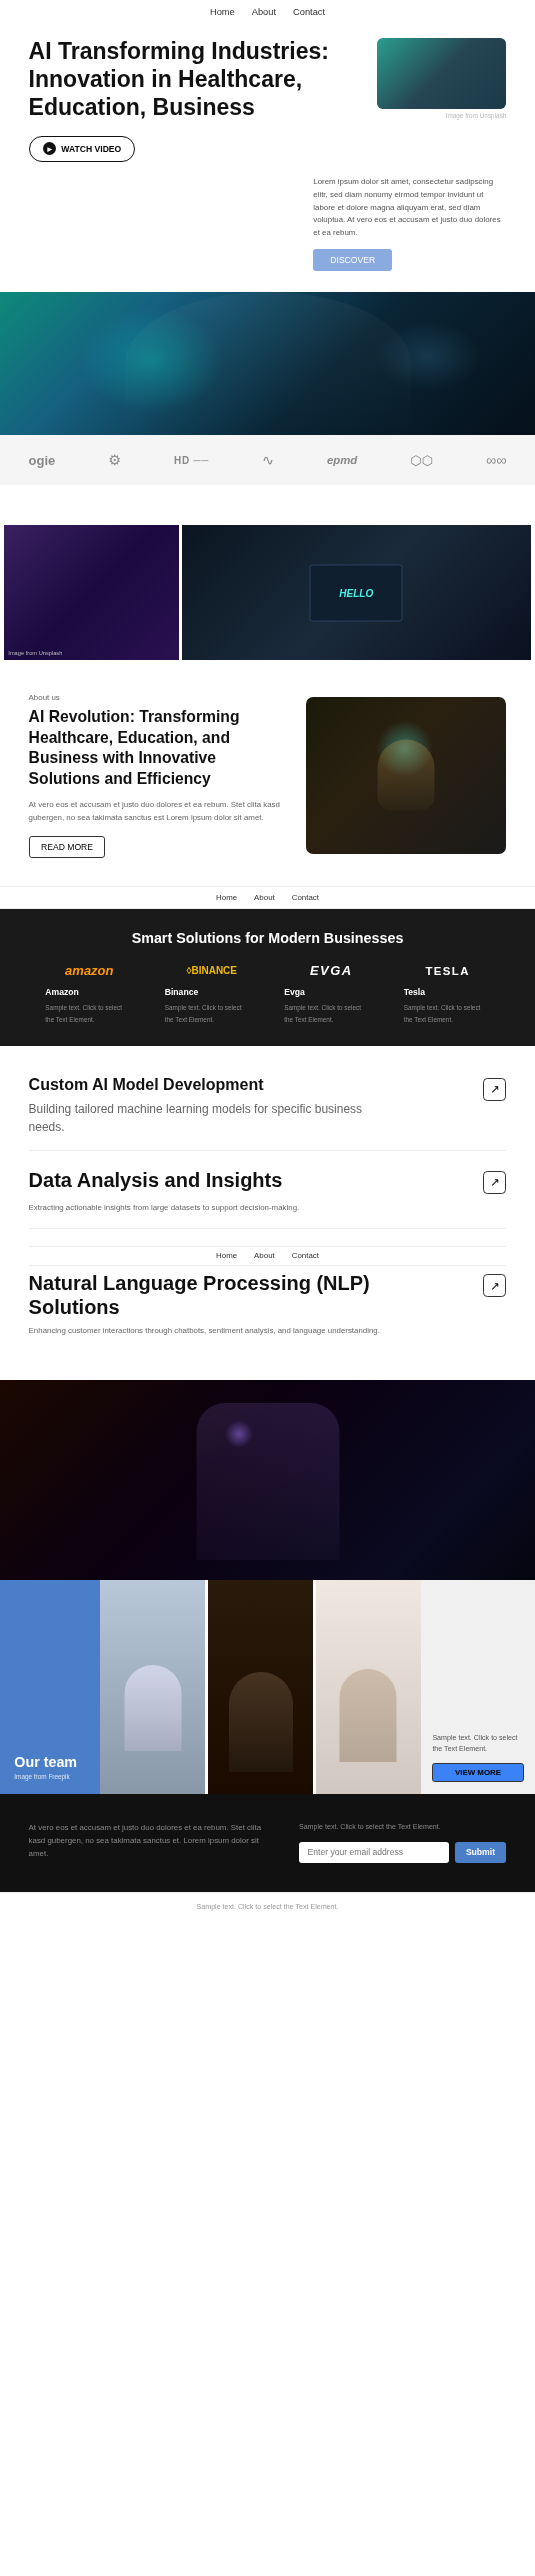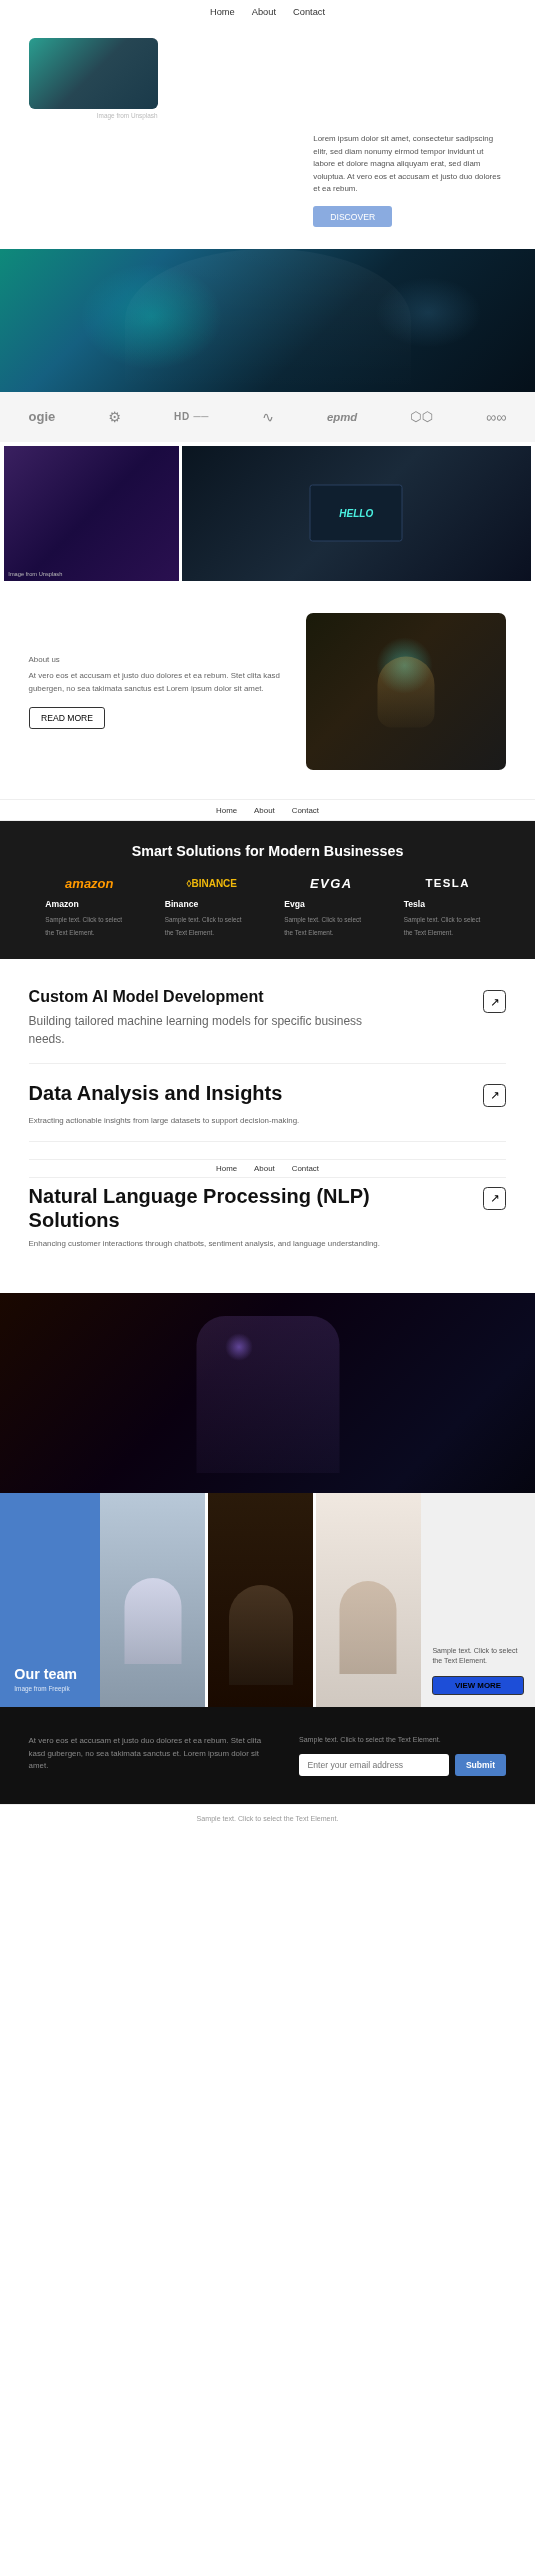--- a/index.html
+++ b/index.html
@@ -19,6 +19,13 @@
 </nav>
 
 <section style="display:flex; padding: 14.3px 28.6px 0; gap: 14.3px; align-items: flex-start;">
+  <div style="flex:1.4;">
+    <h1 style="font-size:23px; font-weight:800; line-height:1.2; color:#111; margin-bottom:14.3px;">AI Transforming Industries: Innovation in Healthcare, Education, Business</h1>
+    <button style="display:inline-flex; align-items:center; gap:5.7px; border:1.4px solid #111; border-radius:21.4px; padding:5.7px 13px; font-size:8.6px; font-weight:700; cursor:pointer; background:#fff; margin-bottom:0;">
+      <span style="width:13px;height:13px;background:#111;border-radius:50%;display:inline-flex;align-items:center;justify-content:center;color:#fff;font-size:5.7px;padding-left:1.4px;">▶</span>
+      <span>WATCH VIDEO</span>
+    </button>
+  </div>
   <div style="width:129px;flex-shrink:0;">
     <div style="width:100%;height:71px;background:linear-gradient(135deg,#2a9d8f,#264653,#1a3a4a);border-radius:5.7px;"></div>
     <div style="font-size:6.4px;color:#bbb;text-align:right;margin-top:2.1px;">Image from Unsplash</div>

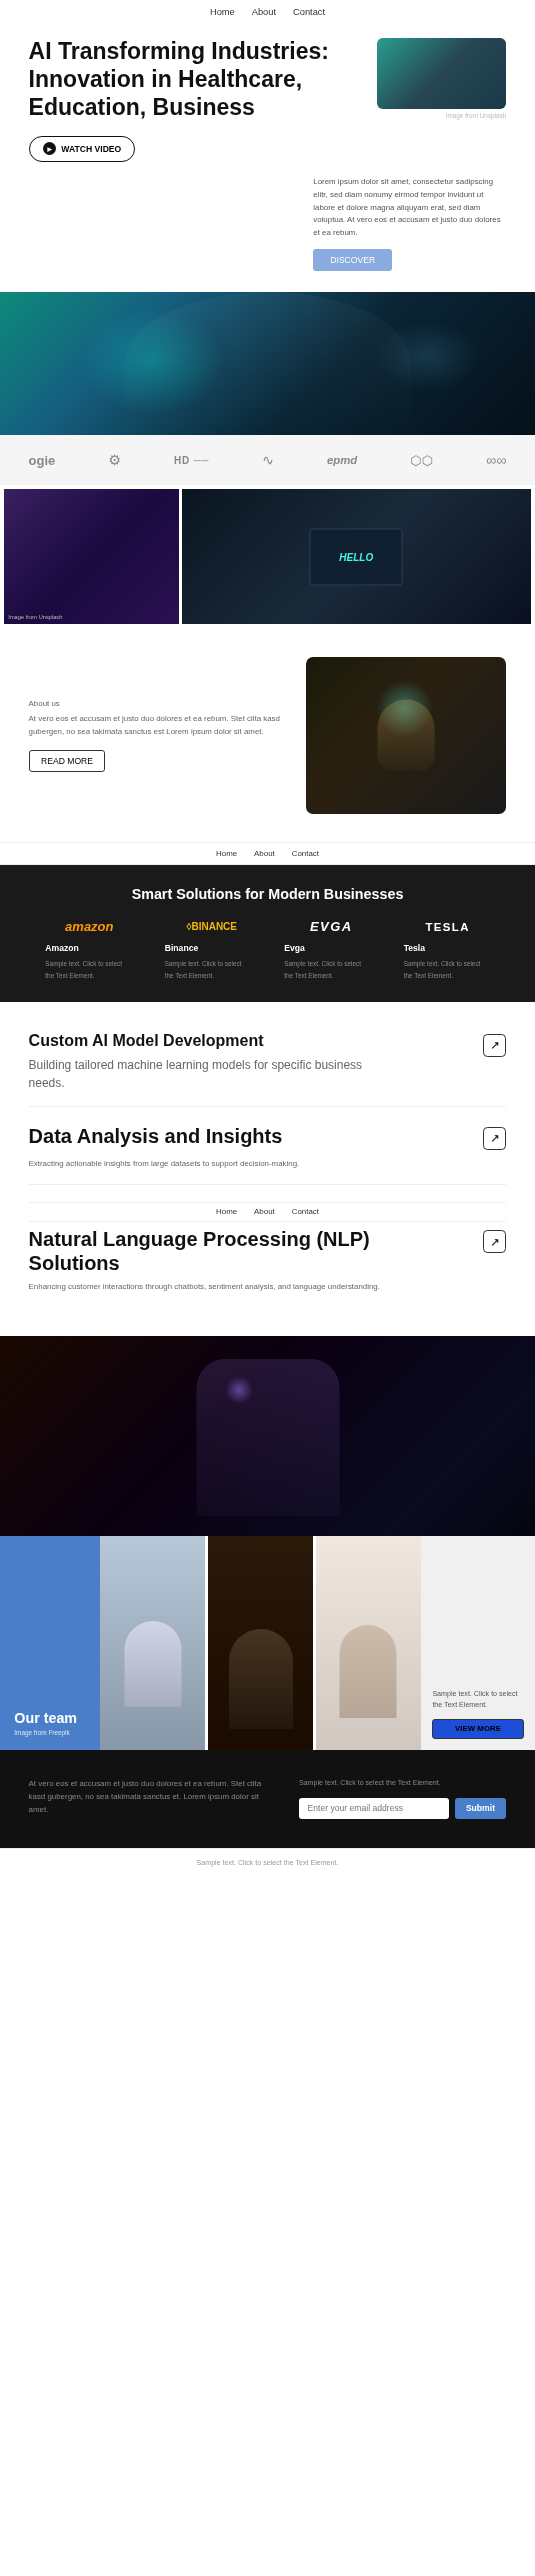--- a/index.html
+++ b/index.html
@@ -56,7 +56,7 @@
   <span style="font-size:14.3px;color:#888;">∞∞</span>
 </div>
 
-<div style="display:flex;height:143px;gap:2.9px;padding:4px;">
+<div style="display:flex;height:143px;gap:2.9px;padding:4px;margin-top:36px;">
   <div style="flex:1;background:linear-gradient(135deg,#3a2060,#1a0a40,#2a1050);position:relative;">
     <div style="position:absolute;bottom:4.3px;left:4.3px;font-size:5.7px;color:#bbb;">Image from Unsplash</div>
   </div>

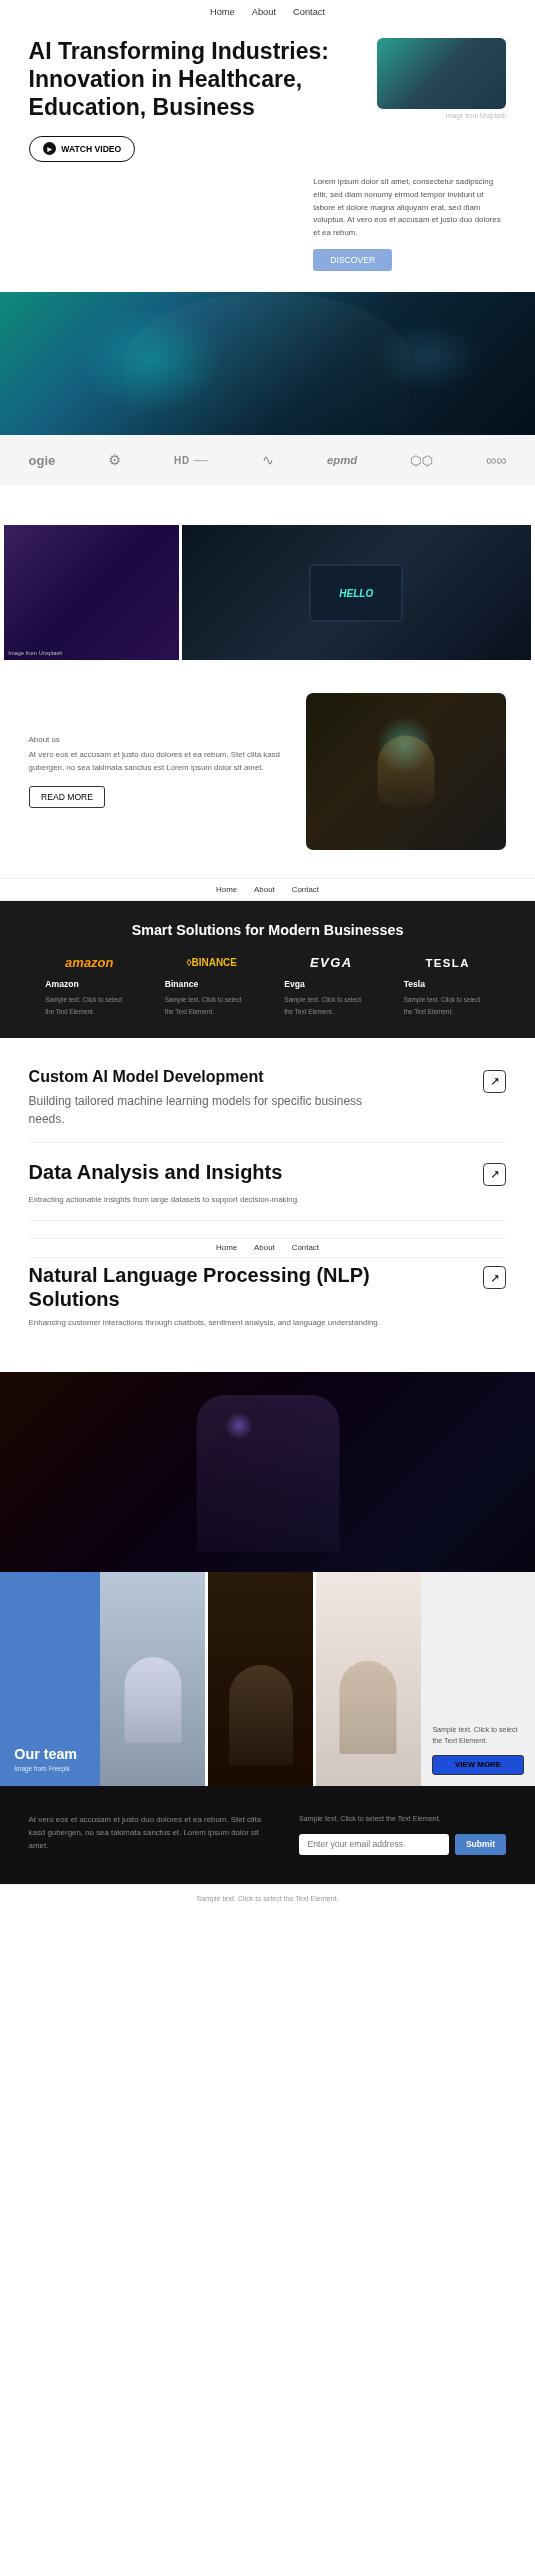--- a/index.html
+++ b/index.html
@@ -70,6 +70,7 @@
 <section style="display:flex;gap:17px;padding:28.6px 28.6px;align-items:center;">
   <div style="flex:1.3;">
     <div style="font-size:7.9px;color:#666;margin-bottom:5.7px;">About us</div>
+    <h2 style="font-size:15.7px;font-weight:800;color:#111;line-height:1.3;margin-bottom:10px;">AI Revolution: Transforming Healthcare, Education, and Business with Innovative Solutions and Efficiency</h2>
     <p style="font-size:7.9px;color:#666;line-height:1.6;margin-bottom:11.4px;">At vero eos et accusam et justo duo dolores et ea rebum. Stet clita kasd gubergen, no sea takimata sanctus est Lorem ipsum dolor sit amet.</p>
     <button style="display:inline-block;border:1.1px solid #333;border-radius:2.9px;padding:5px 11.4px;font-size:8.6px;font-weight:400;cursor:pointer;background:#fff;">READ MORE</button>
   </div>

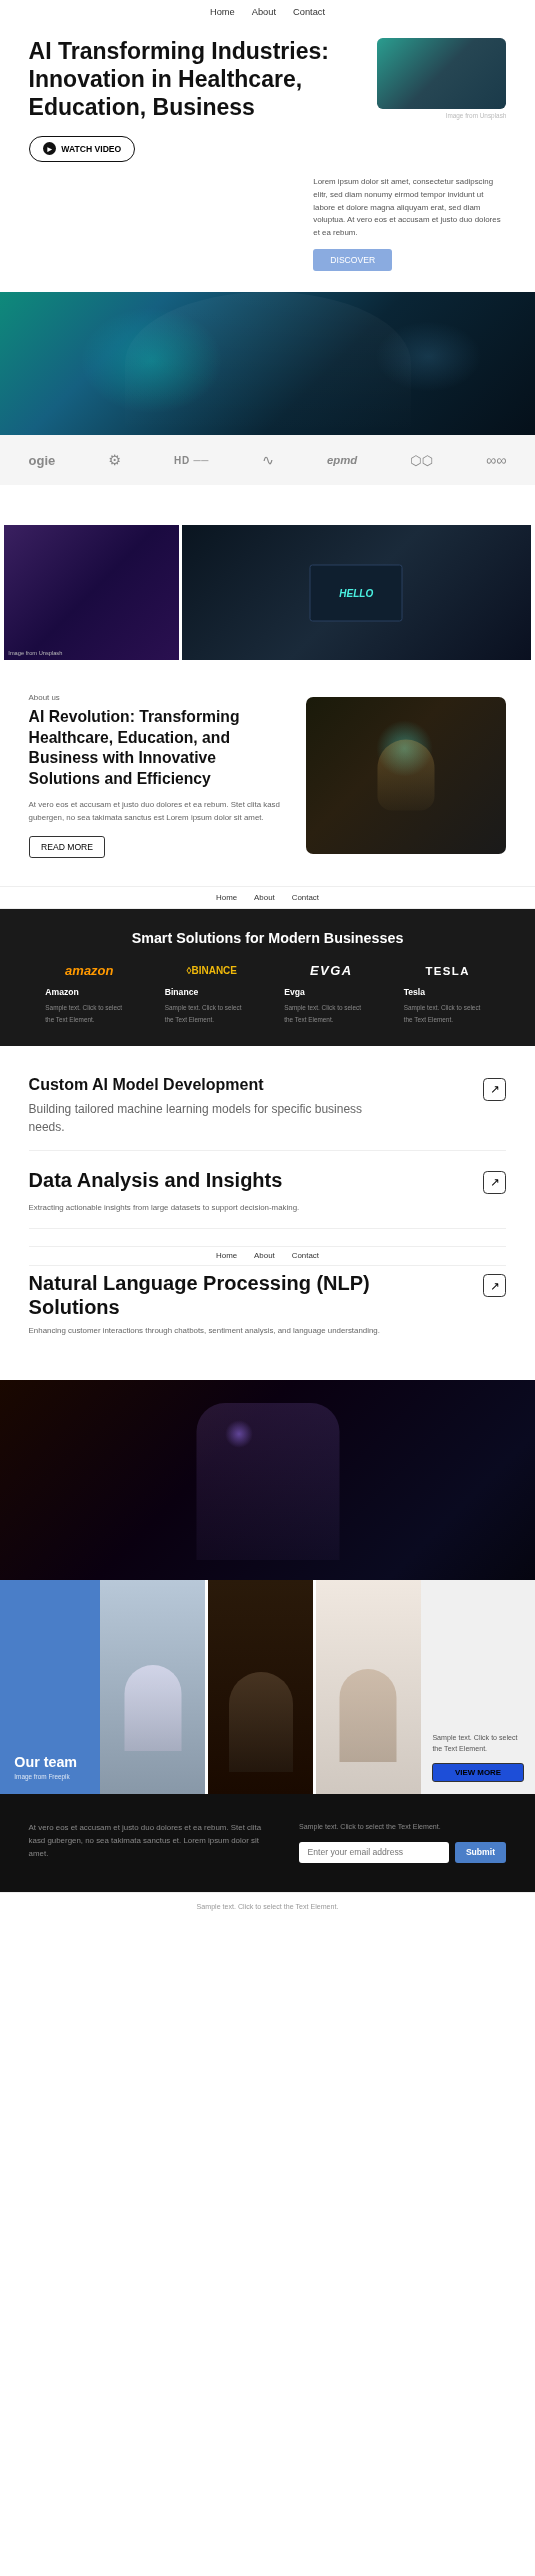--- a/index.html
+++ b/index.html
@@ -166,7 +166,7 @@
   </div>
   <div style="width:114px;flex-shrink:0;background:#f0f0f0;display:flex;flex-direction:column;justify-content:flex-end;padding:11.4px;">
     <p style="font-size:7.1px;color:#555;line-height:1.5;margin-bottom:8.6px;">Sample text. Click to select the Text Element.</p>
-    <button style="display:inline-block;border:1.1px solid #333;padding:4.3px 10px;font-size:7.9px;font-weight:600;border-radius:2.9px;cursor:pointer;background:#1d4ed8;">VIEW MORE</button>
+    <button style="display:inline-block;border:1.1px solid #333;padding:4.3px 10px;font-size:7.9px;font-weight:600;border-radius:2.9px;cursor:pointer;background:#3b82f6;">VIEW MORE</button>
   </div>
 </section>
 

